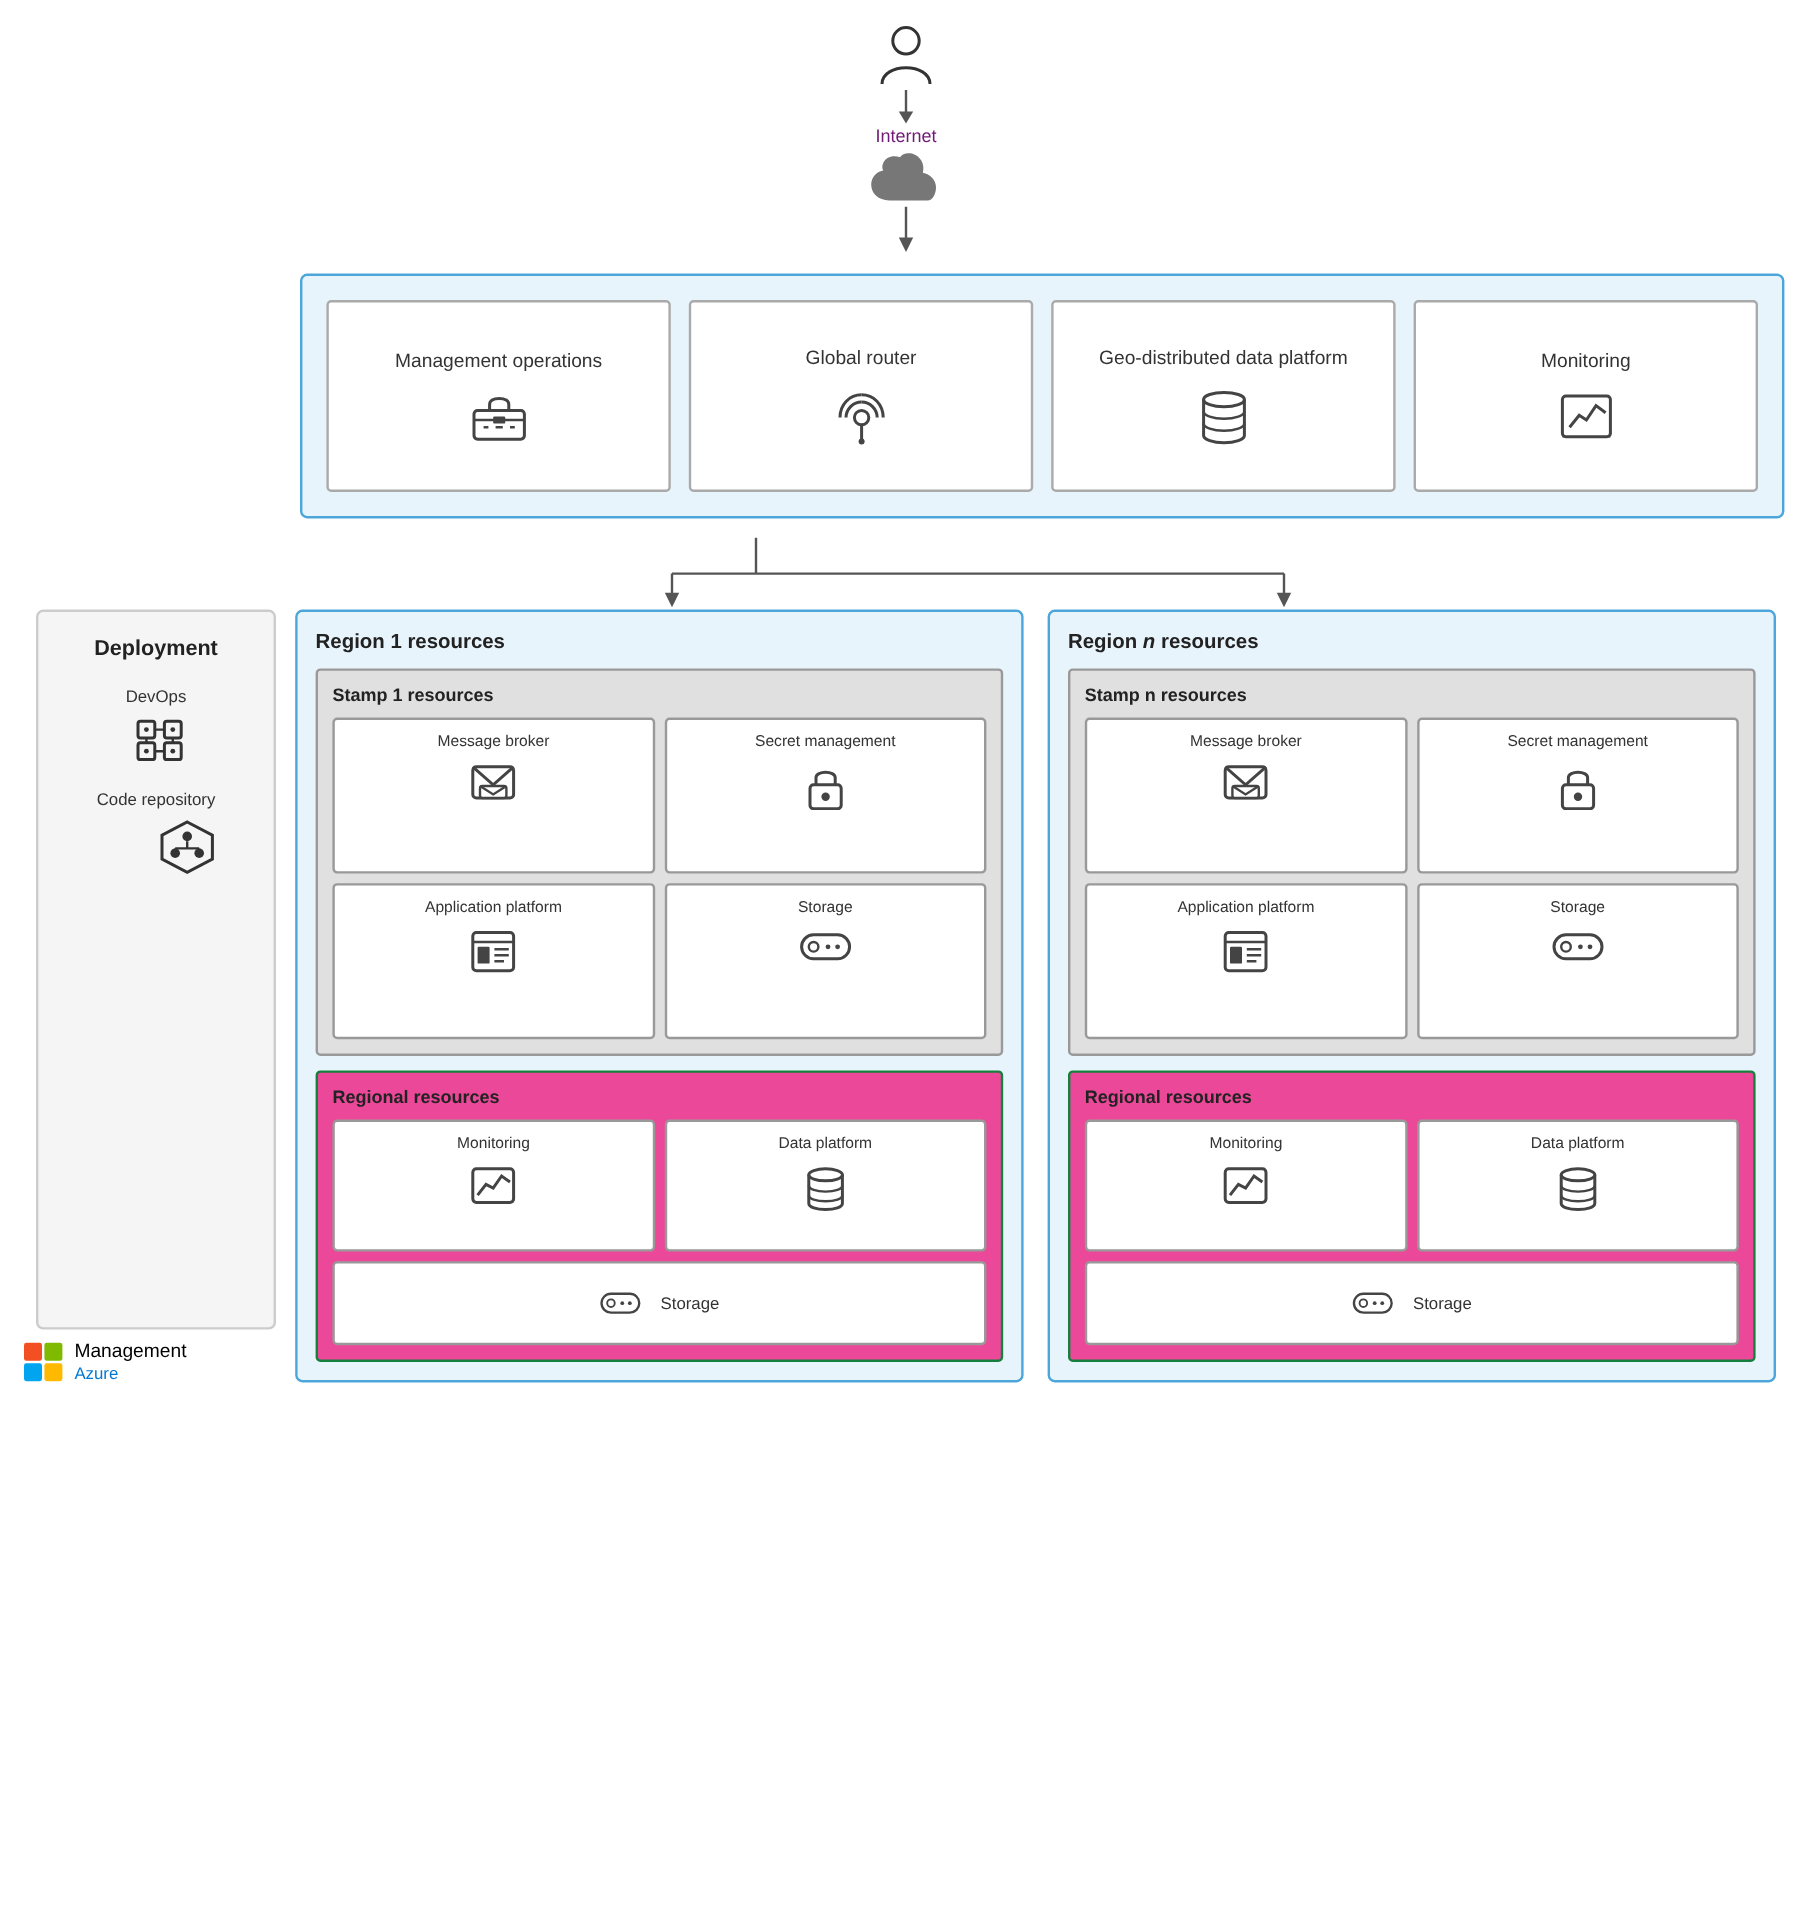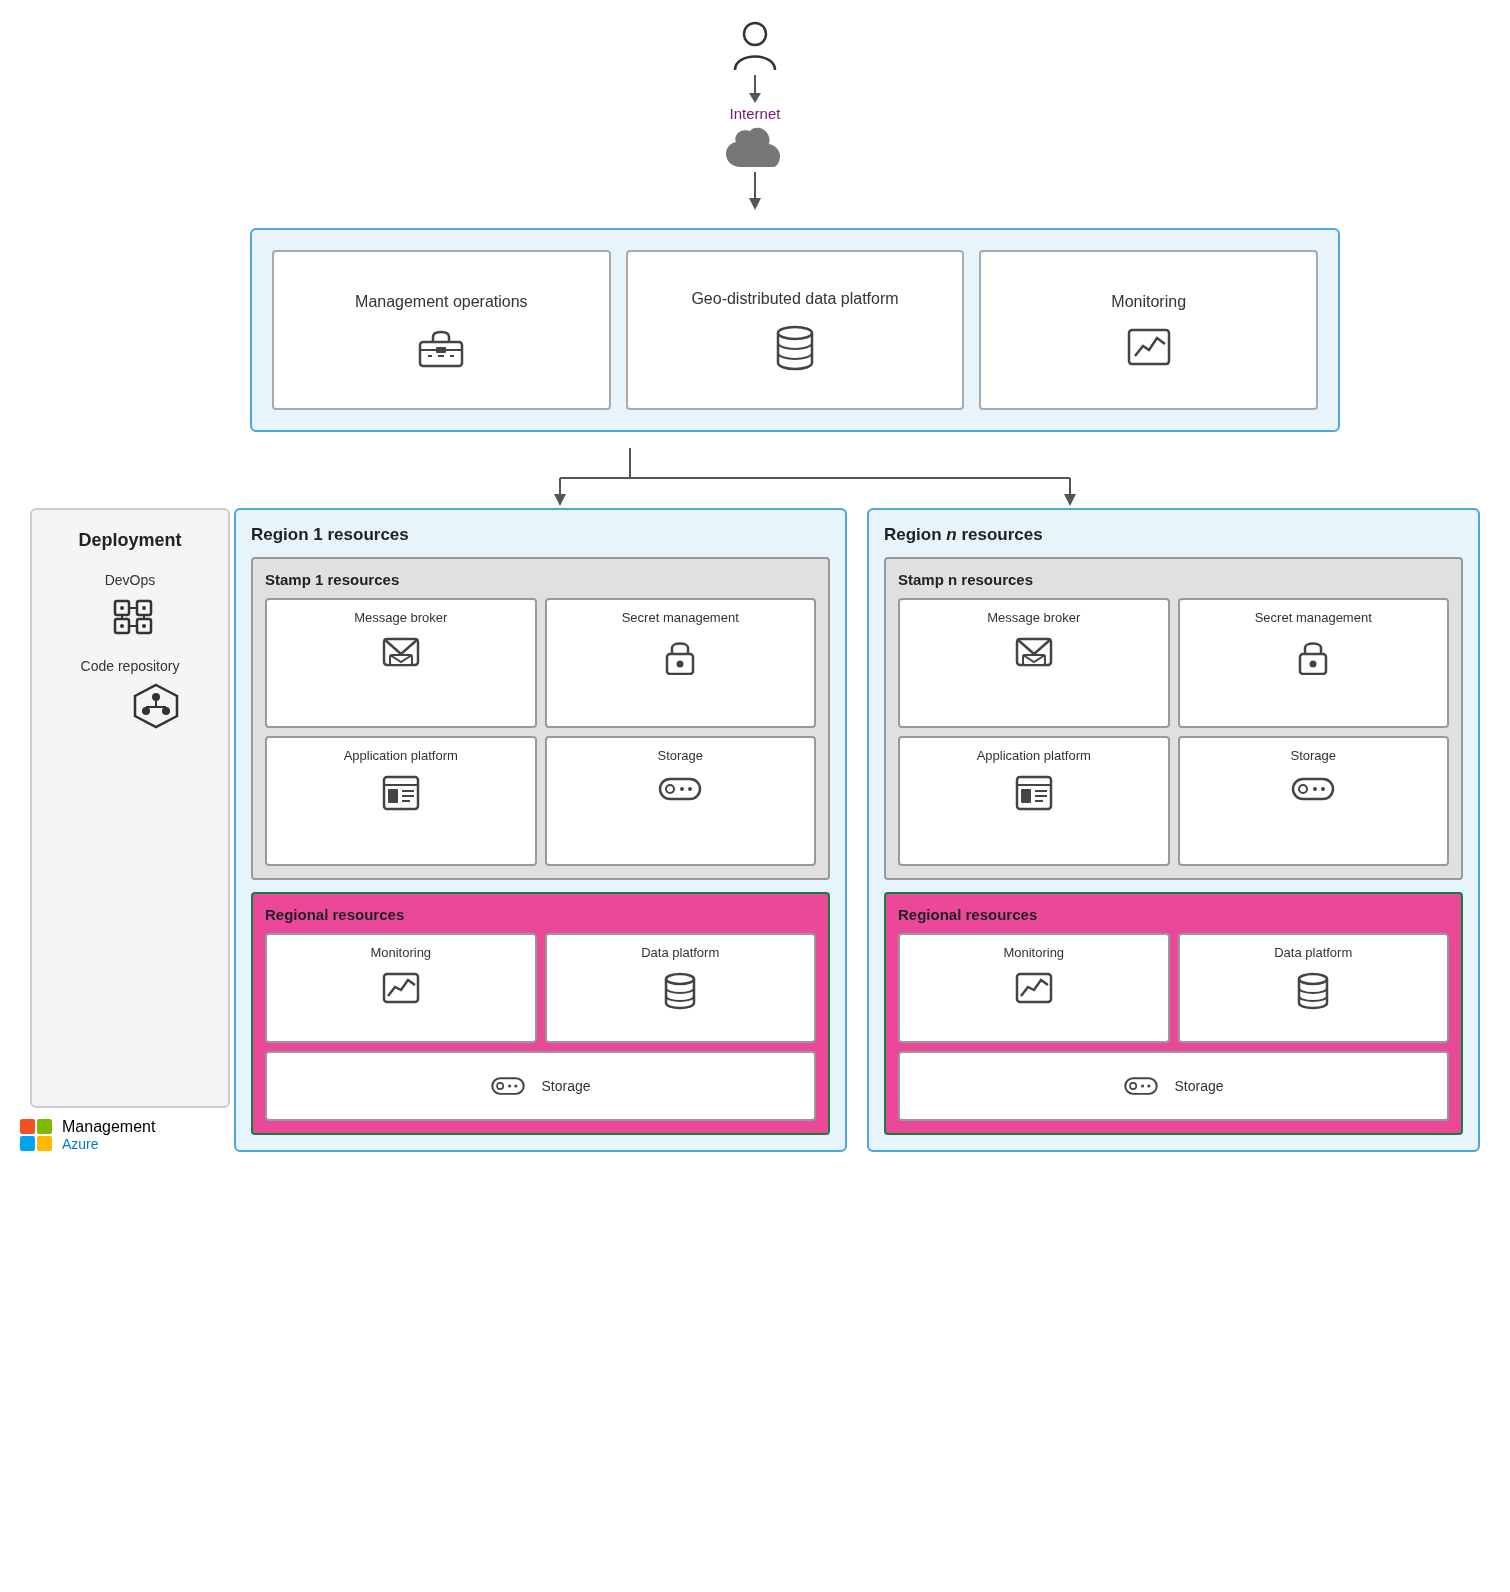--- a/index.html
+++ b/index.html
@@ -32,7 +32,7 @@
       border-radius: 6px;
       padding: 20px;
       margin: 16px auto;
-      width: 1090px;
+      width: 1237px;
       display: flex;
       gap: 15px;
       margin-left: 220px;

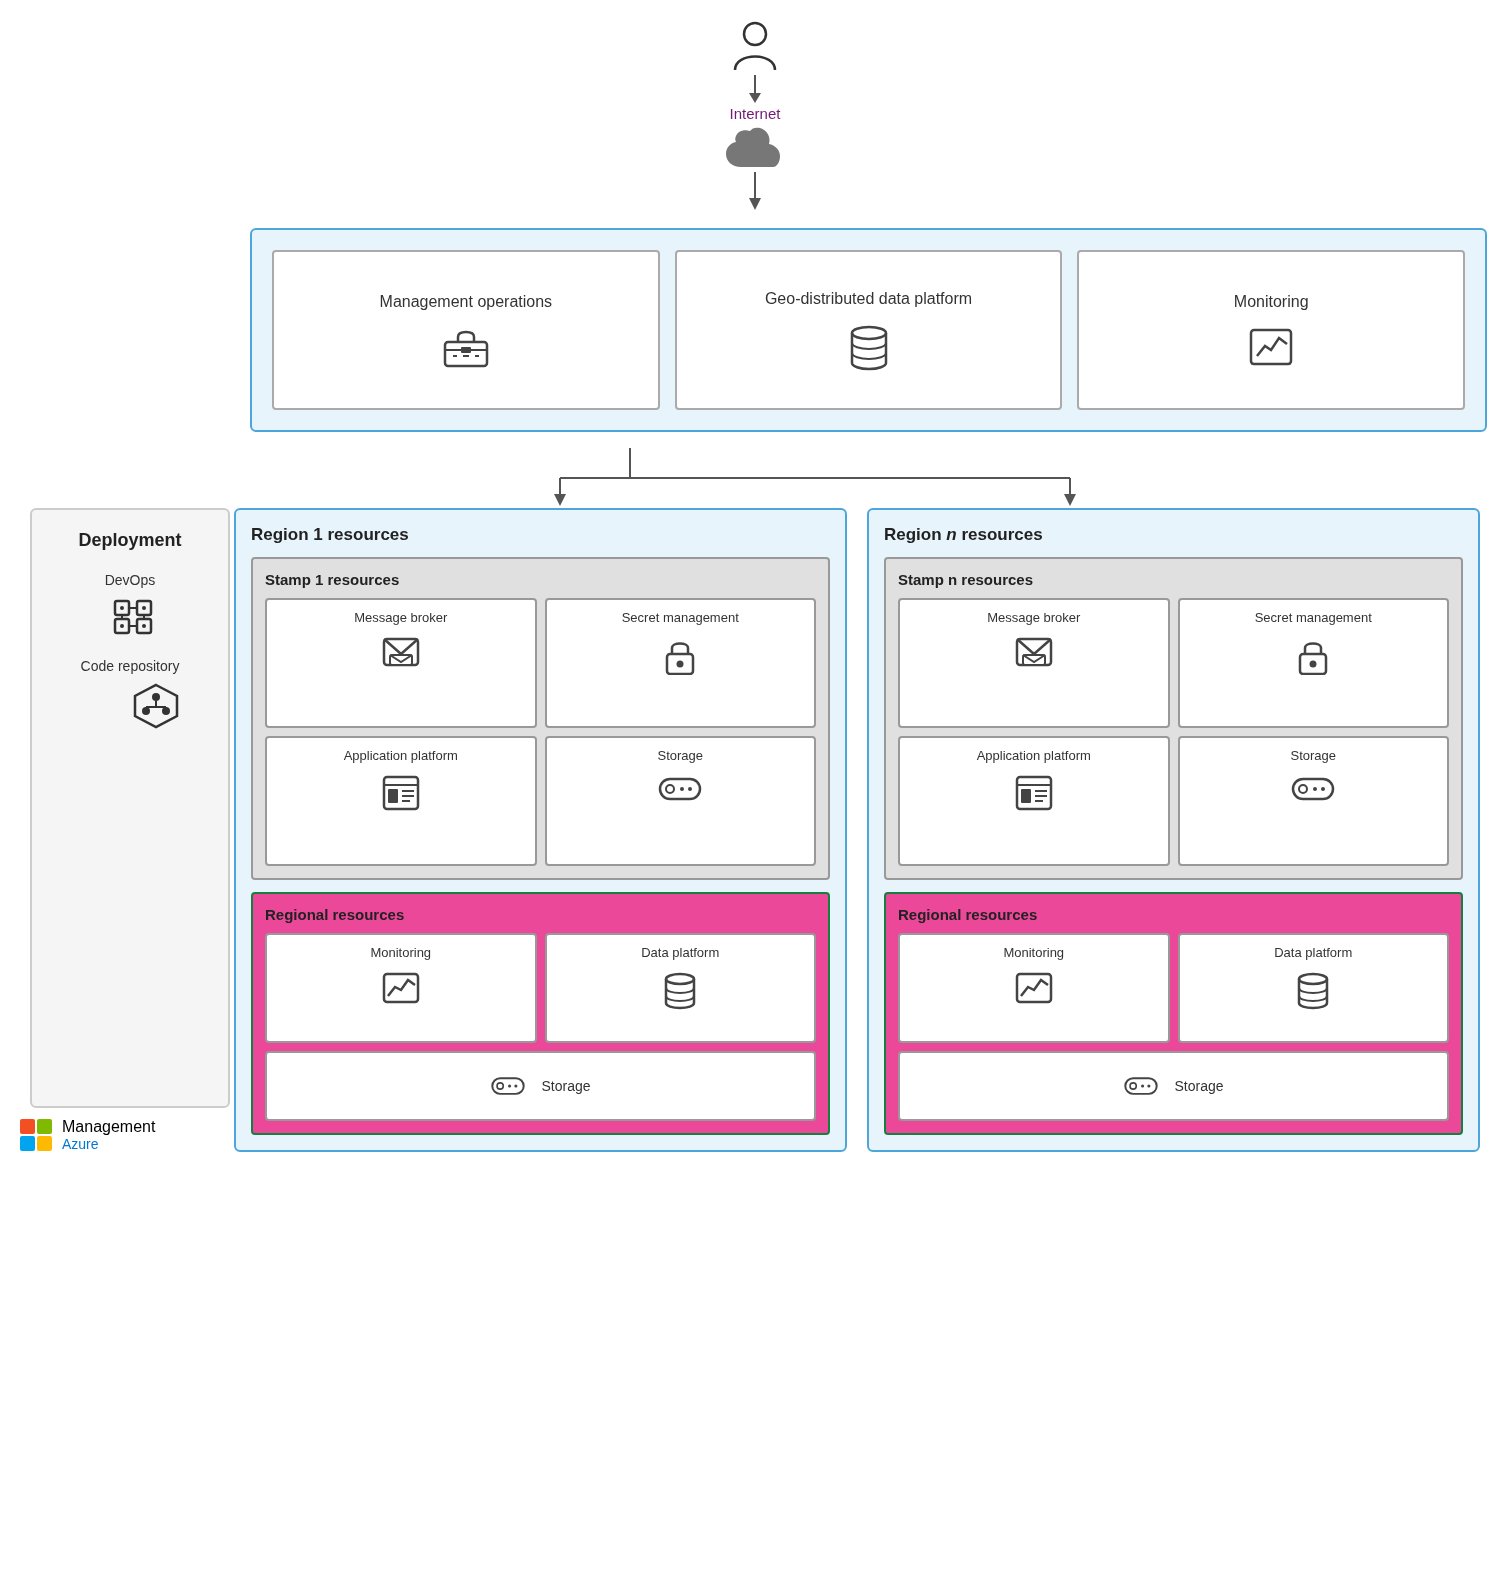--- a/index.html
+++ b/index.html
@@ -294,6 +294,18 @@
       </svg>
     </div>
 
+    <div class="service-card">
+      <div class="service-card-label">Global router</div>
+      <svg width="46" height="46" viewBox="0 0 46 46">
+        <circle cx="23" cy="23" r="6" fill="none" stroke="#444" stroke-width="2.5"></circle>
+        <path d="M10 23 C10 16 16 10 23 10" fill="none" stroke="#444" stroke-width="2.5"></path>
+        <path d="M36 23 C36 16 30 10 23 10" fill="none" stroke="#444" stroke-width="2.5"></path>
+        <path d="M5 23 C5 12 13 4 23 4" fill="none" stroke="#444" stroke-width="2.5"></path>
+        <path d="M41 23 C41 12 33 4 23 4" fill="none" stroke="#444" stroke-width="2.5"></path>
+        <line x1="23" y1="29" x2="23" y2="42" stroke="#444" stroke-width="2.5"></line>
+        <circle cx="23" cy="43" r="2.5" fill="#444"></circle>
+      </svg>
+    </div>
 
     <div class="service-card">
       <div class="service-card-label">Geo-distributed data platform</div>

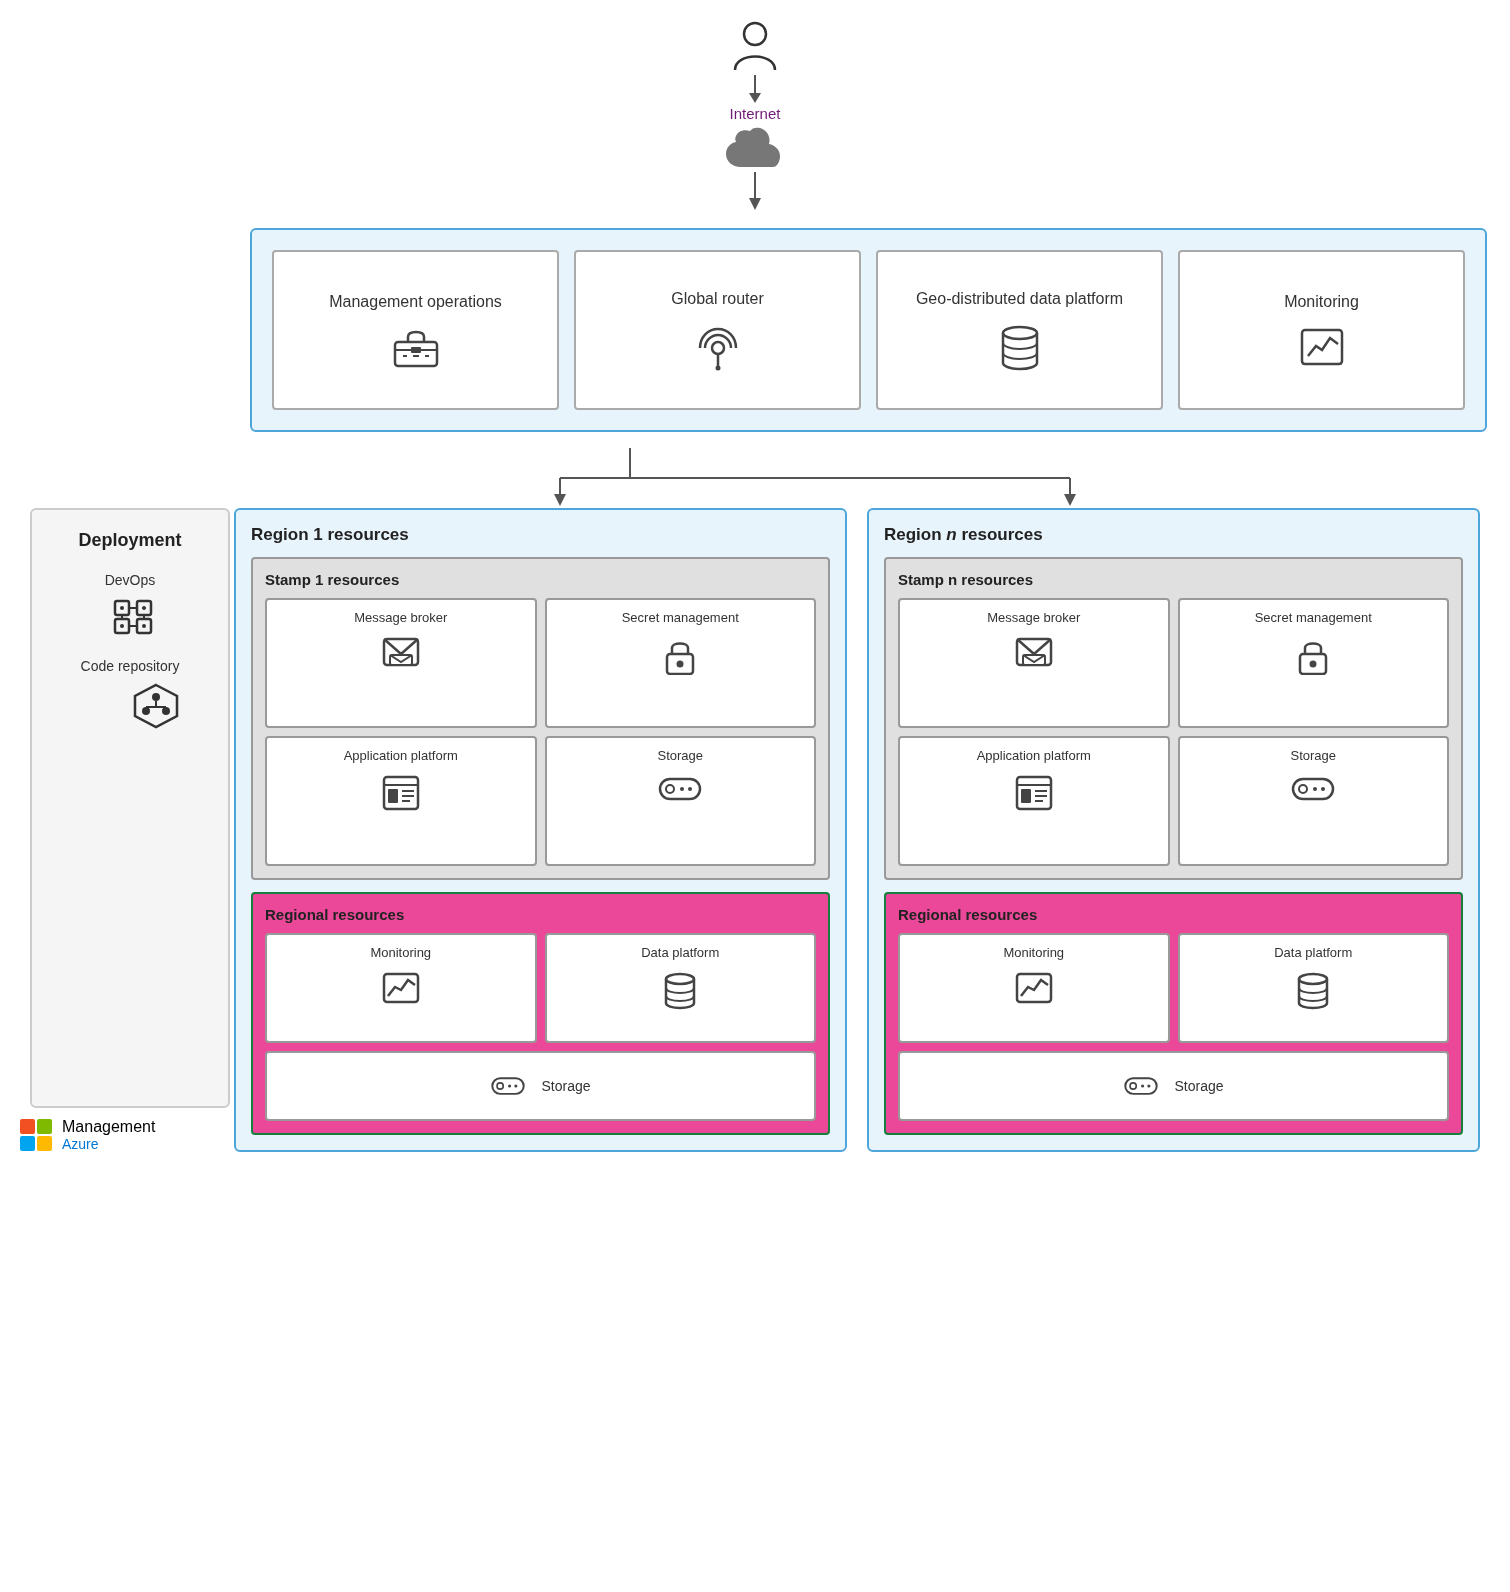--- a/index.html
+++ b/index.html
@@ -62,7 +62,7 @@
     
     .lower-section {
       display: flex;
-      gap: 4px;
+      gap: 16px;
       margin-top: 0;
       align-items: flex-start;
     }

